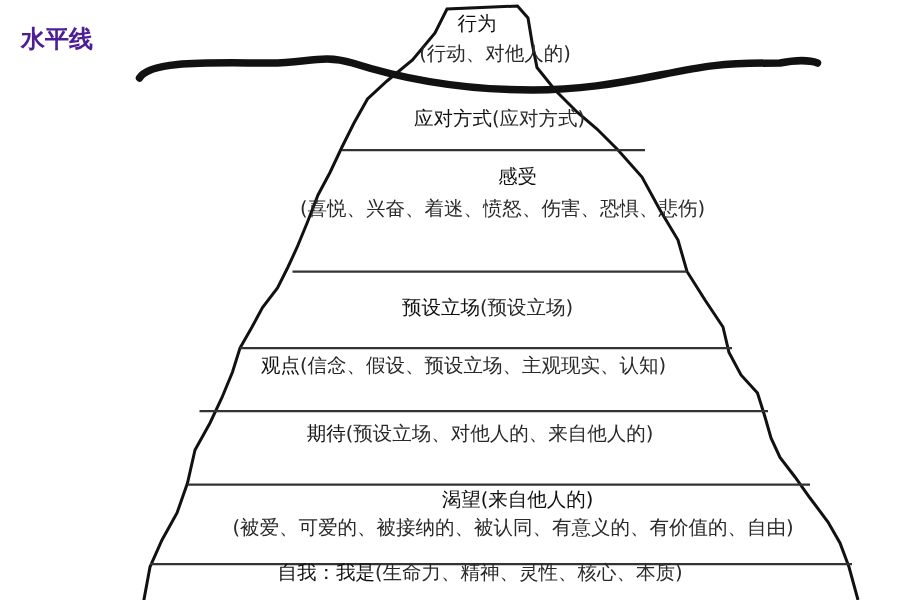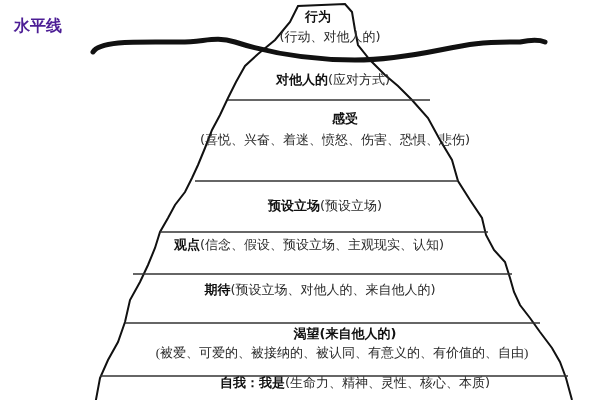--- a/index.html
+++ b/index.html
@@ -7,7 +7,7 @@
          font-family: "DejaVu Sans", "Liberation Sans", sans-serif; color: #222; }
   svg.art { position: absolute; left: 0; top: 0; }
   .lbl { position: absolute; white-space: nowrap; font-size: 13px; line-height: 16px; color: #2a2a2a; }
-  .b { font-weight: bold; color: #111; }
+  .b { font-weight: normal; color: #111; }
   .center { transform: translateX(-50%); text-align: center; }
   .waterline-label { left: 14px; top: 18px; font-size: 16px; font-weight: bold; color: #4c1d95; }
 </style>

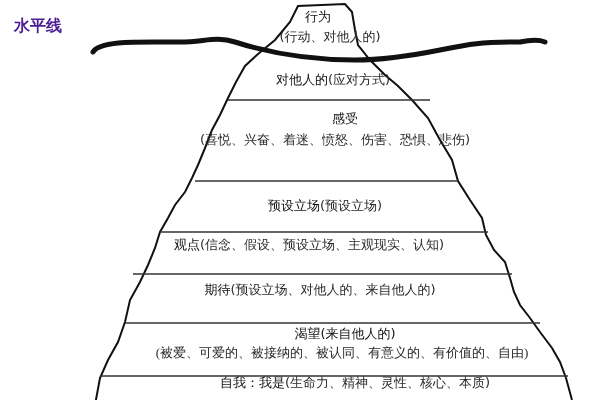--- a/index.html
+++ b/index.html
@@ -34,7 +34,7 @@
 <div class="lbl center" style="left:330px; top:29px;">(行动、对他人的)</div>
 
 <div class="lbl center" style="left:333px; top:72px;">
-  <span class="b">对他人的</span><span>(应对方式)</span>
+  <span class="b">应对方式</span><span>(应对方式)</span>
 </div>
 
 <div class="lbl b center" style="left:345px; top:111px;">感受</div>

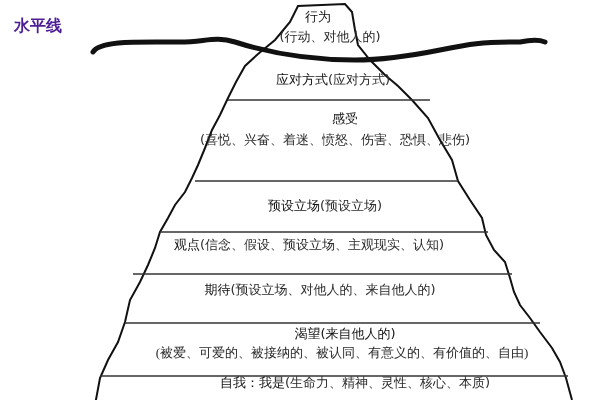--- a/index.html
+++ b/index.html
@@ -53,7 +53,7 @@
 </div>
 
 <div class="lbl b center" style="left:345px; top:326px;">渴望(来自他人的)</div>
-<div class="lbl center" style="left:342px; top:345px;font-family:Liberation Serif, serif;">(被爱、可爱的、被接纳的、被认同、有意义的、有价值的、自由)</div>
+<div class="lbl center" style="left:342px; top:345px;">(被爱、可爱的、被接纳的、被认同、有意义的、有价值的、自由)</div>
 
 <div class="lbl center" style="left:320px; top:375px;margin-left:35px;">
   <span class="b">自我：我是</span><span>(生命力、精神、灵性、核心、本质)</span>

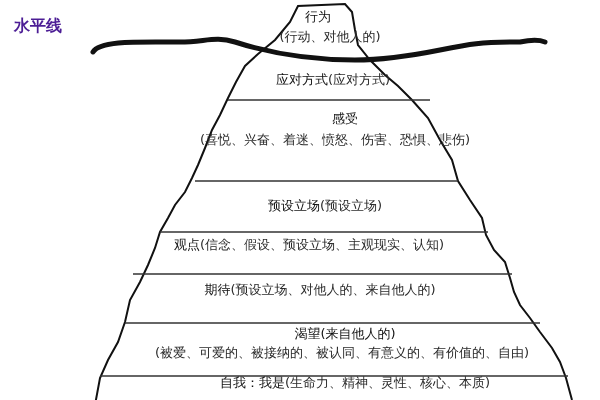--- a/index.html
+++ b/index.html
@@ -55,7 +55,7 @@
 <div class="lbl b center" style="left:345px; top:326px;">渴望(来自他人的)</div>
 <div class="lbl center" style="left:342px; top:345px;">(被爱、可爱的、被接纳的、被认同、有意义的、有价值的、自由)</div>
 
-<div class="lbl center" style="left:320px; top:375px;margin-left:35px;">
+<div class="lbl center" style="left:320px; top:375px;">
   <span class="b">自我：我是</span><span>(生命力、精神、灵性、核心、本质)</span>
 </div>
 

